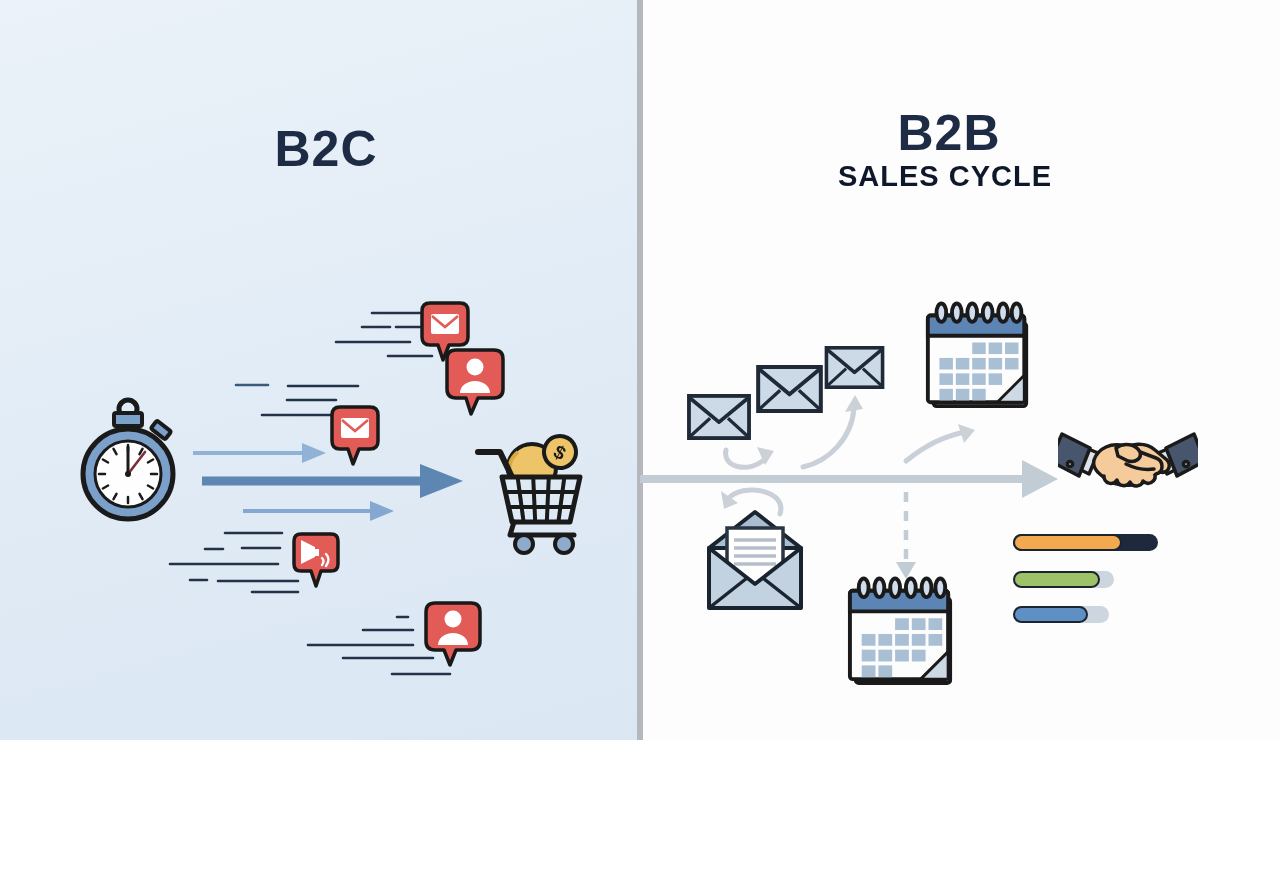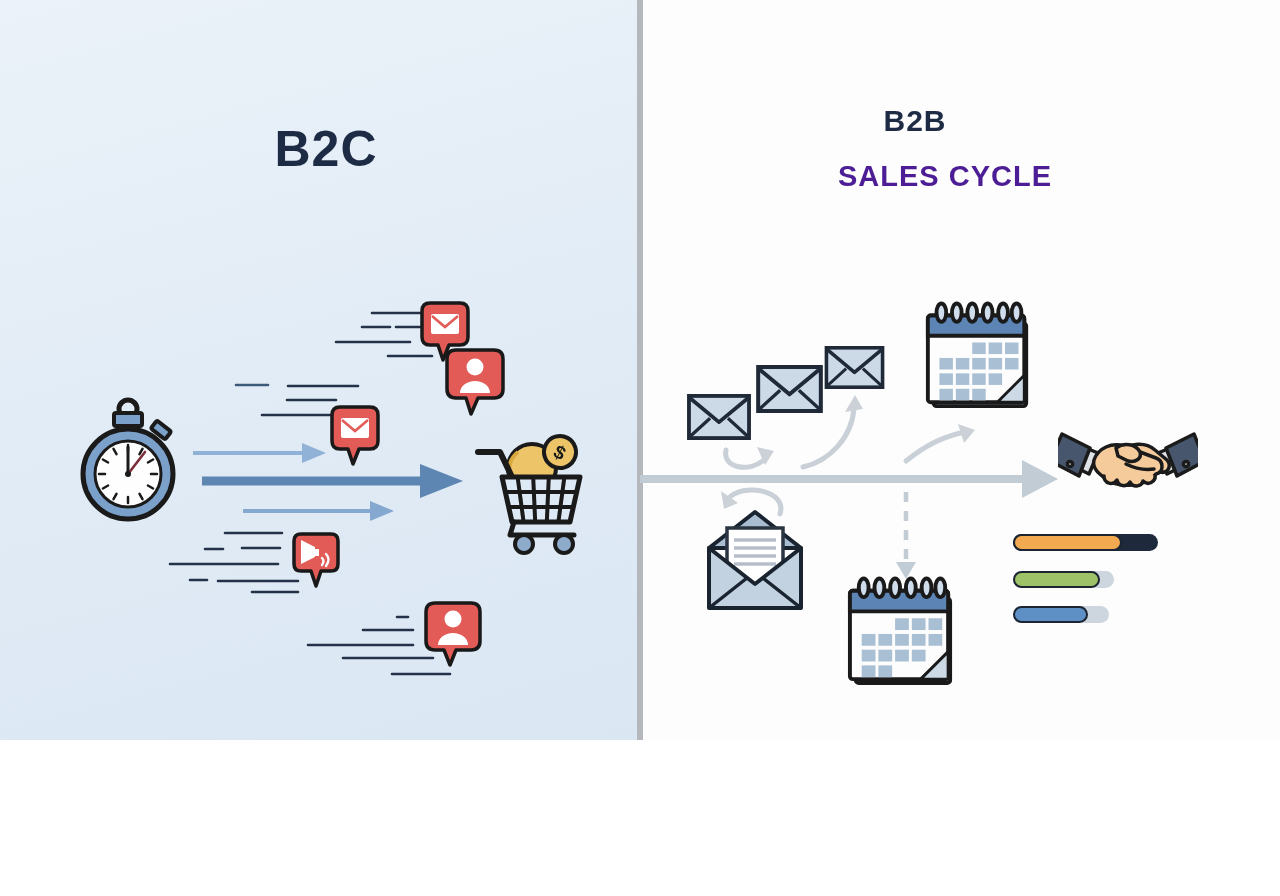--- a/index.html
+++ b/index.html
@@ -12,7 +12,7 @@
   .abs{position:absolute;}
   .title{position:absolute;text-align:center;color:#1e2b45;font-weight:700;}
   .t-b2c{left:0;top:120px;width:652px;font-size:50px;letter-spacing:1px;}
-  .t-b2b{left:595px;top:104px;width:640px;font-size:30px;letter-spacing:1px;}
+  .t-b2b{left:629px;top:104px;width:640px;font-size:50px;letter-spacing:1px;}
   .t-sub{left:625px;top:160px;width:640px;font-size:29px;font-weight:600;letter-spacing:1px;color:#4c1d95;position:absolute;text-align:center;}
   line.sl{stroke:#243249;stroke-width:2.6;stroke-linecap:round;}
   .grey-stroke{stroke:#c9d0d7;stroke-width:5;fill:none;stroke-linecap:round;}

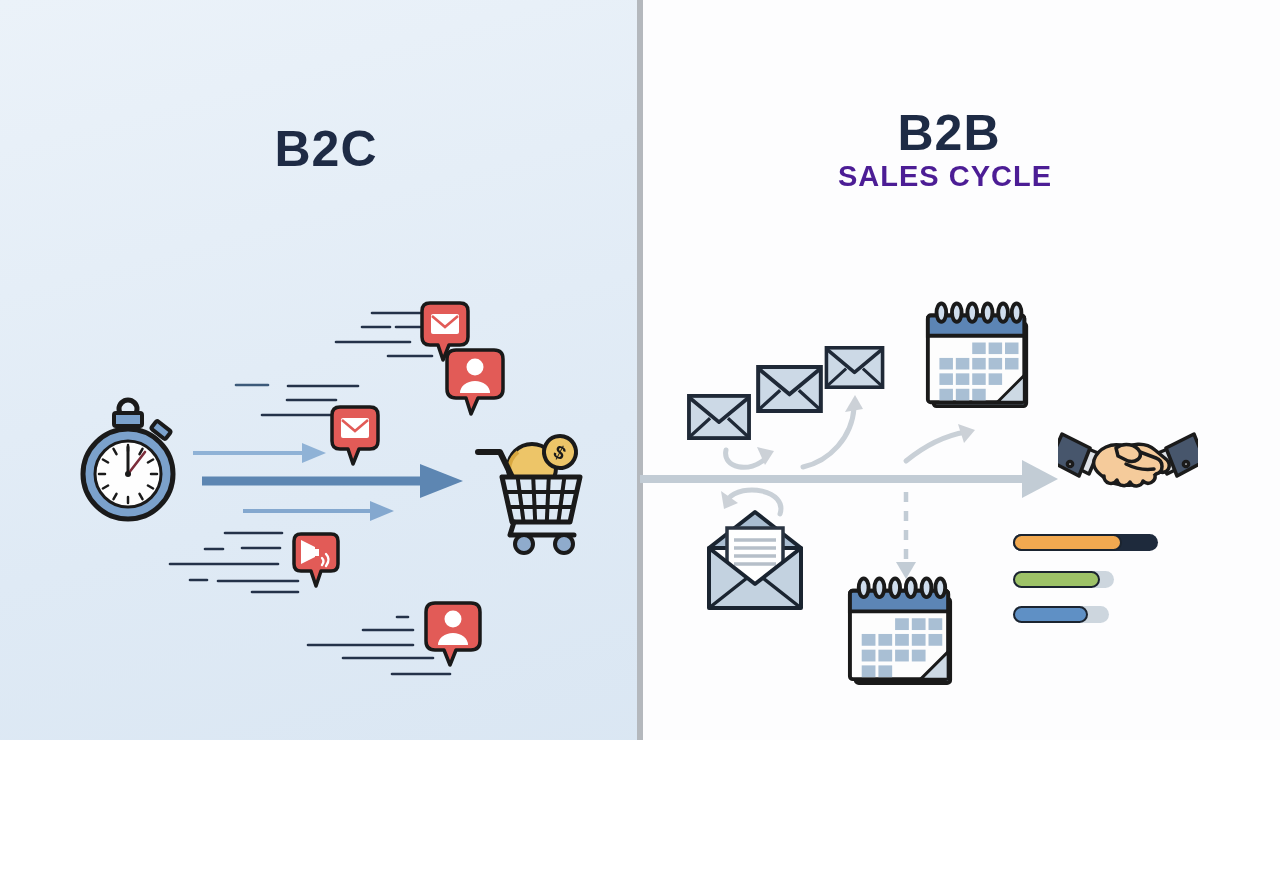--- a/index.html
+++ b/index.html
@@ -13,7 +13,7 @@
   .title{position:absolute;text-align:center;color:#1e2b45;font-weight:700;}
   .t-b2c{left:0;top:120px;width:652px;font-size:50px;letter-spacing:1px;}
   .t-b2b{left:629px;top:104px;width:640px;font-size:50px;letter-spacing:1px;}
-  .t-sub{left:625px;top:160px;width:640px;font-size:29px;font-weight:600;letter-spacing:1px;color:#4c1d95;position:absolute;text-align:center;}
+  .t-sub{left:625px;top:160px;width:640px;font-size:29px;font-weight:600;letter-spacing:1px;color:#0f172a;position:absolute;text-align:center;}
   line.sl{stroke:#243249;stroke-width:2.6;stroke-linecap:round;}
   .grey-stroke{stroke:#c9d0d7;stroke-width:5;fill:none;stroke-linecap:round;}
   .bar{border-radius:9px;height:17px;position:absolute;}

